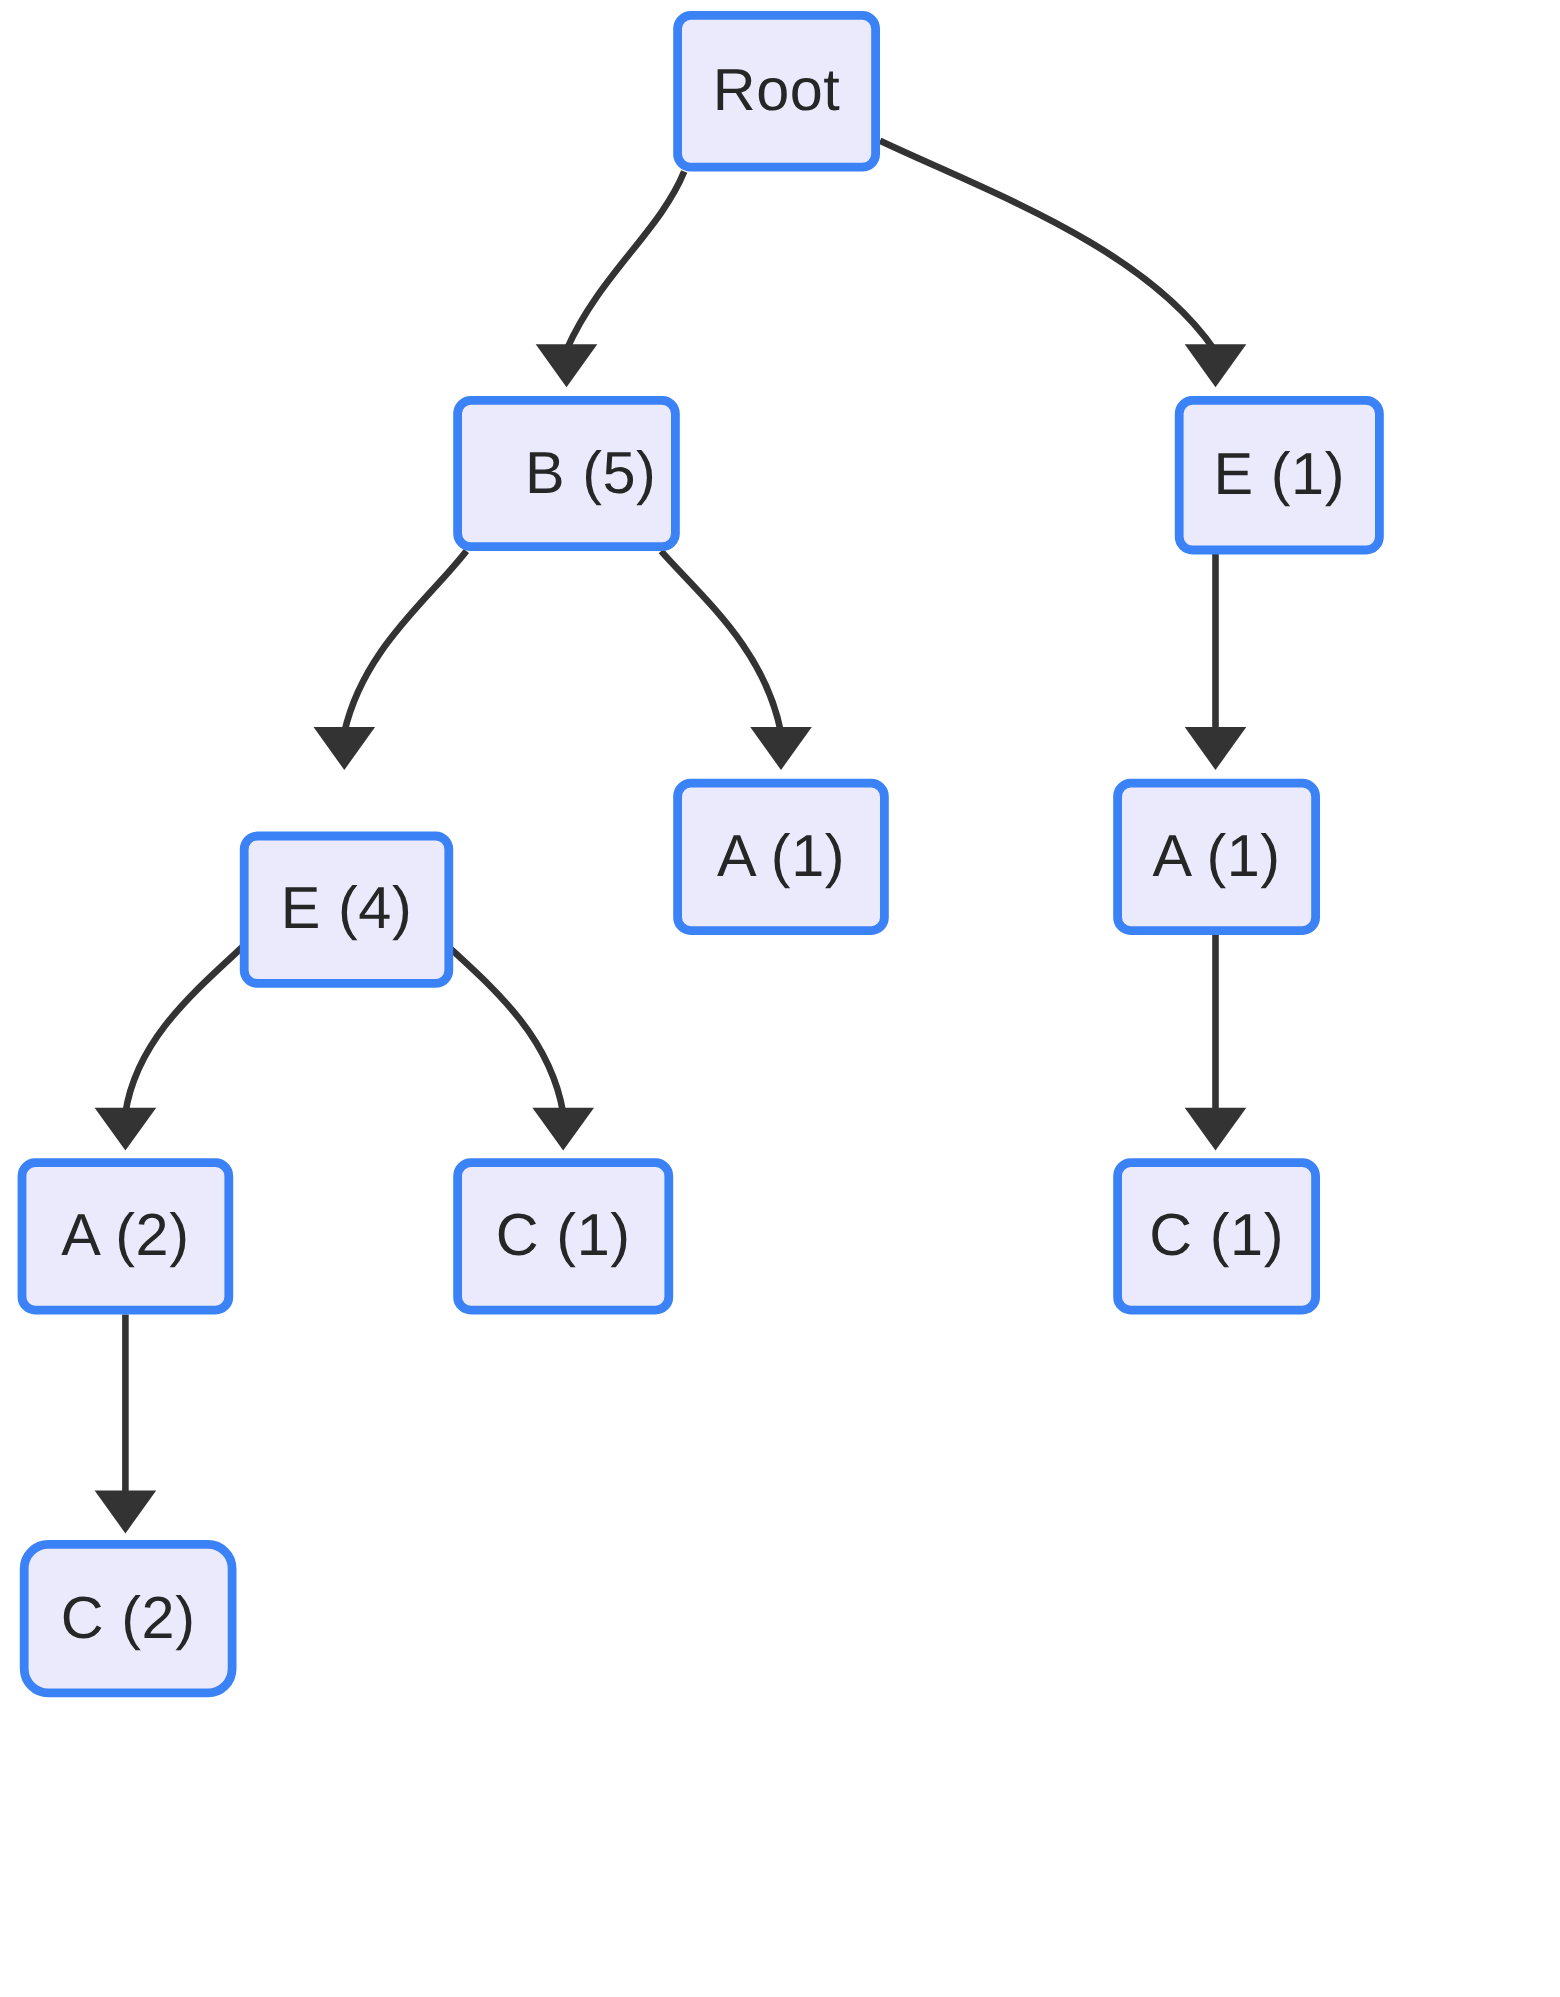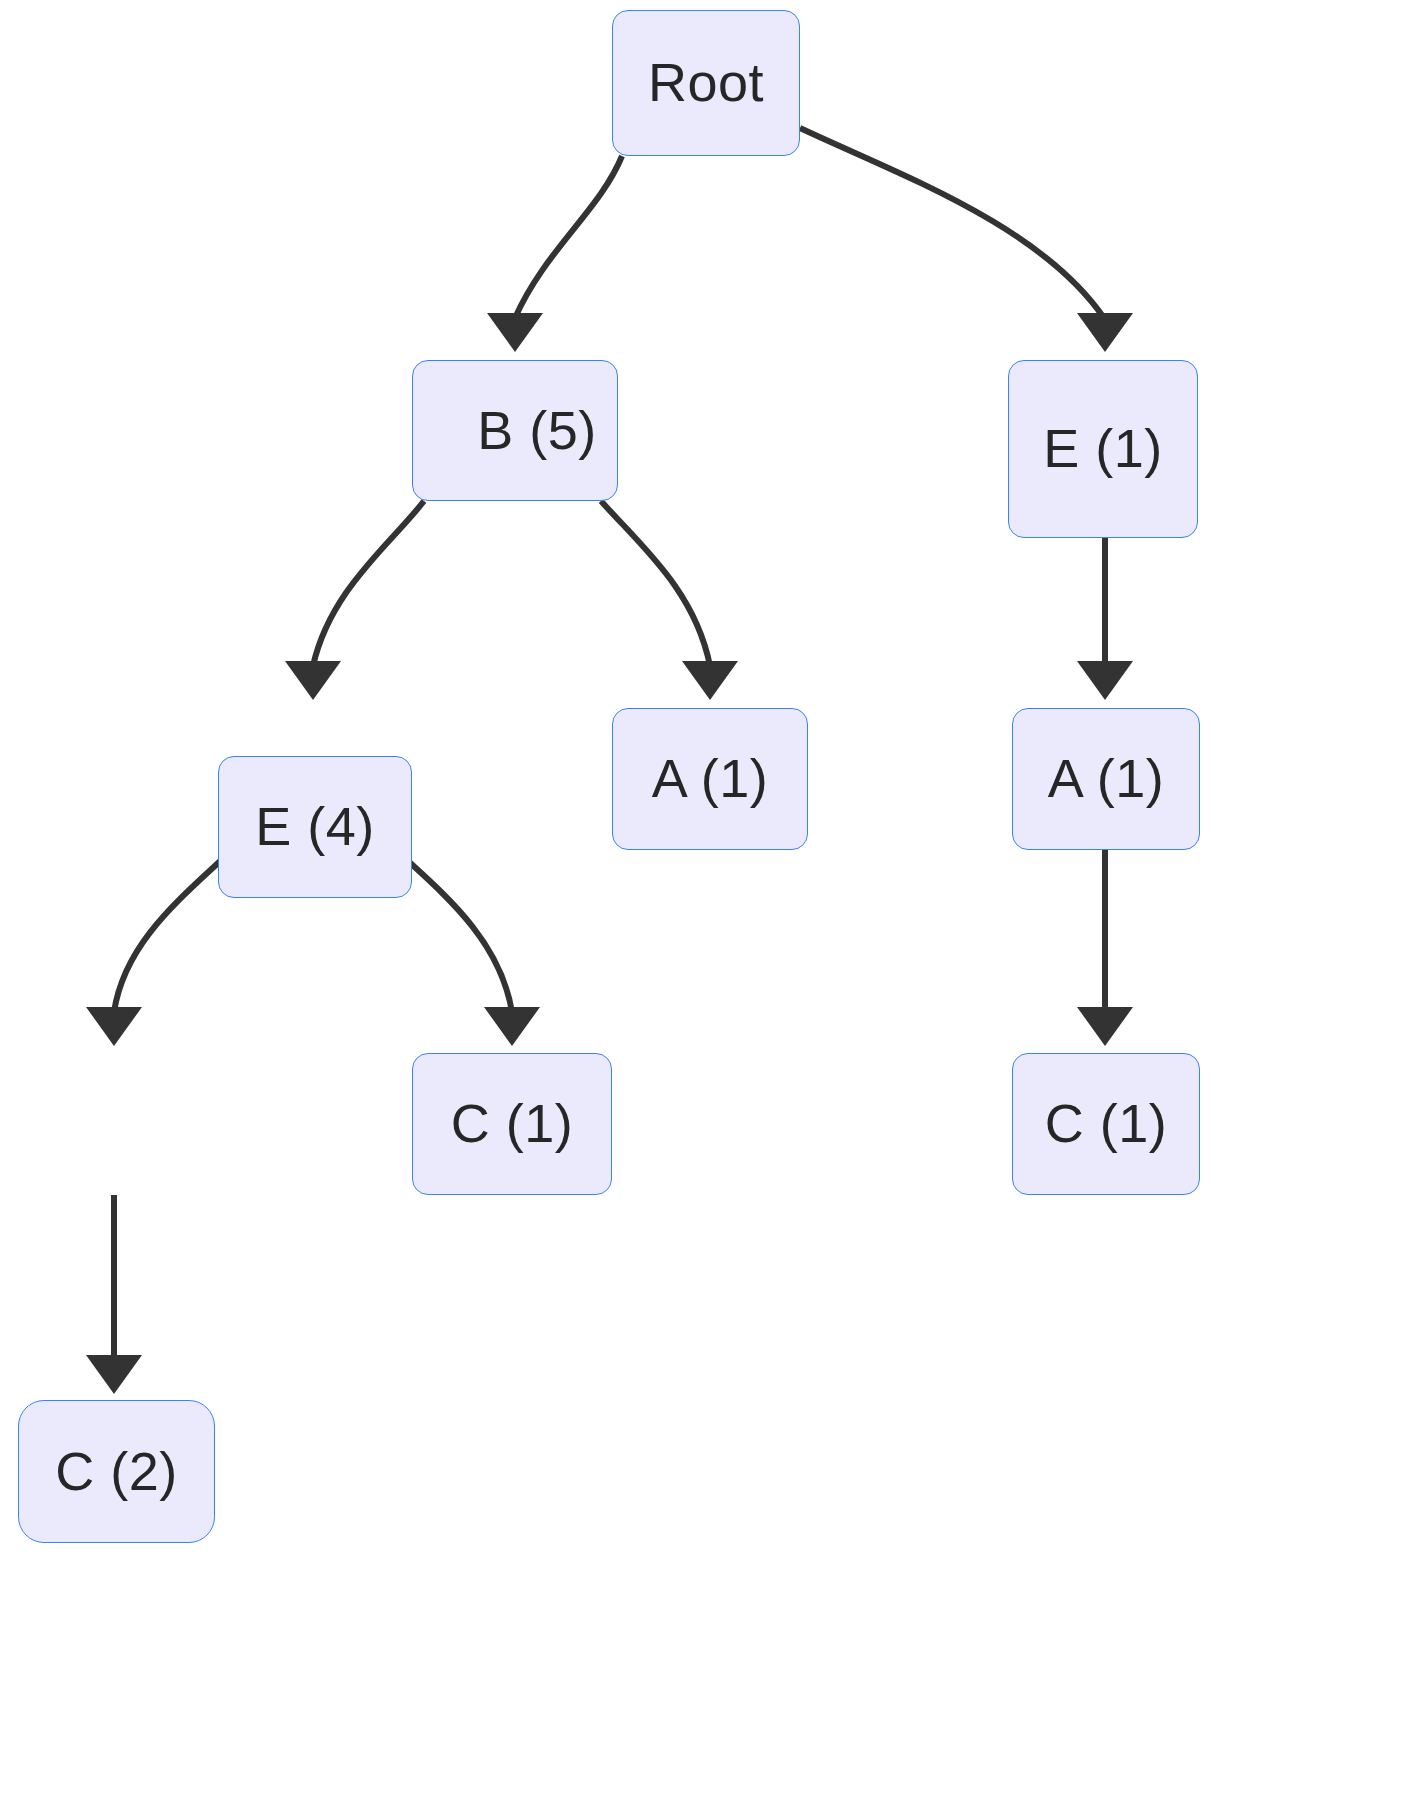--- a/index.html
+++ b/index.html
@@ -42,7 +42,7 @@
     align-items: center;
     justify-content: center;
     background: #ebeafc;
-    border: 1px solid #3b82f6;
+    border: 8px solid #3b82f6;
     border-radius: 16px;
     color: #262626;
     font-size: 54px;

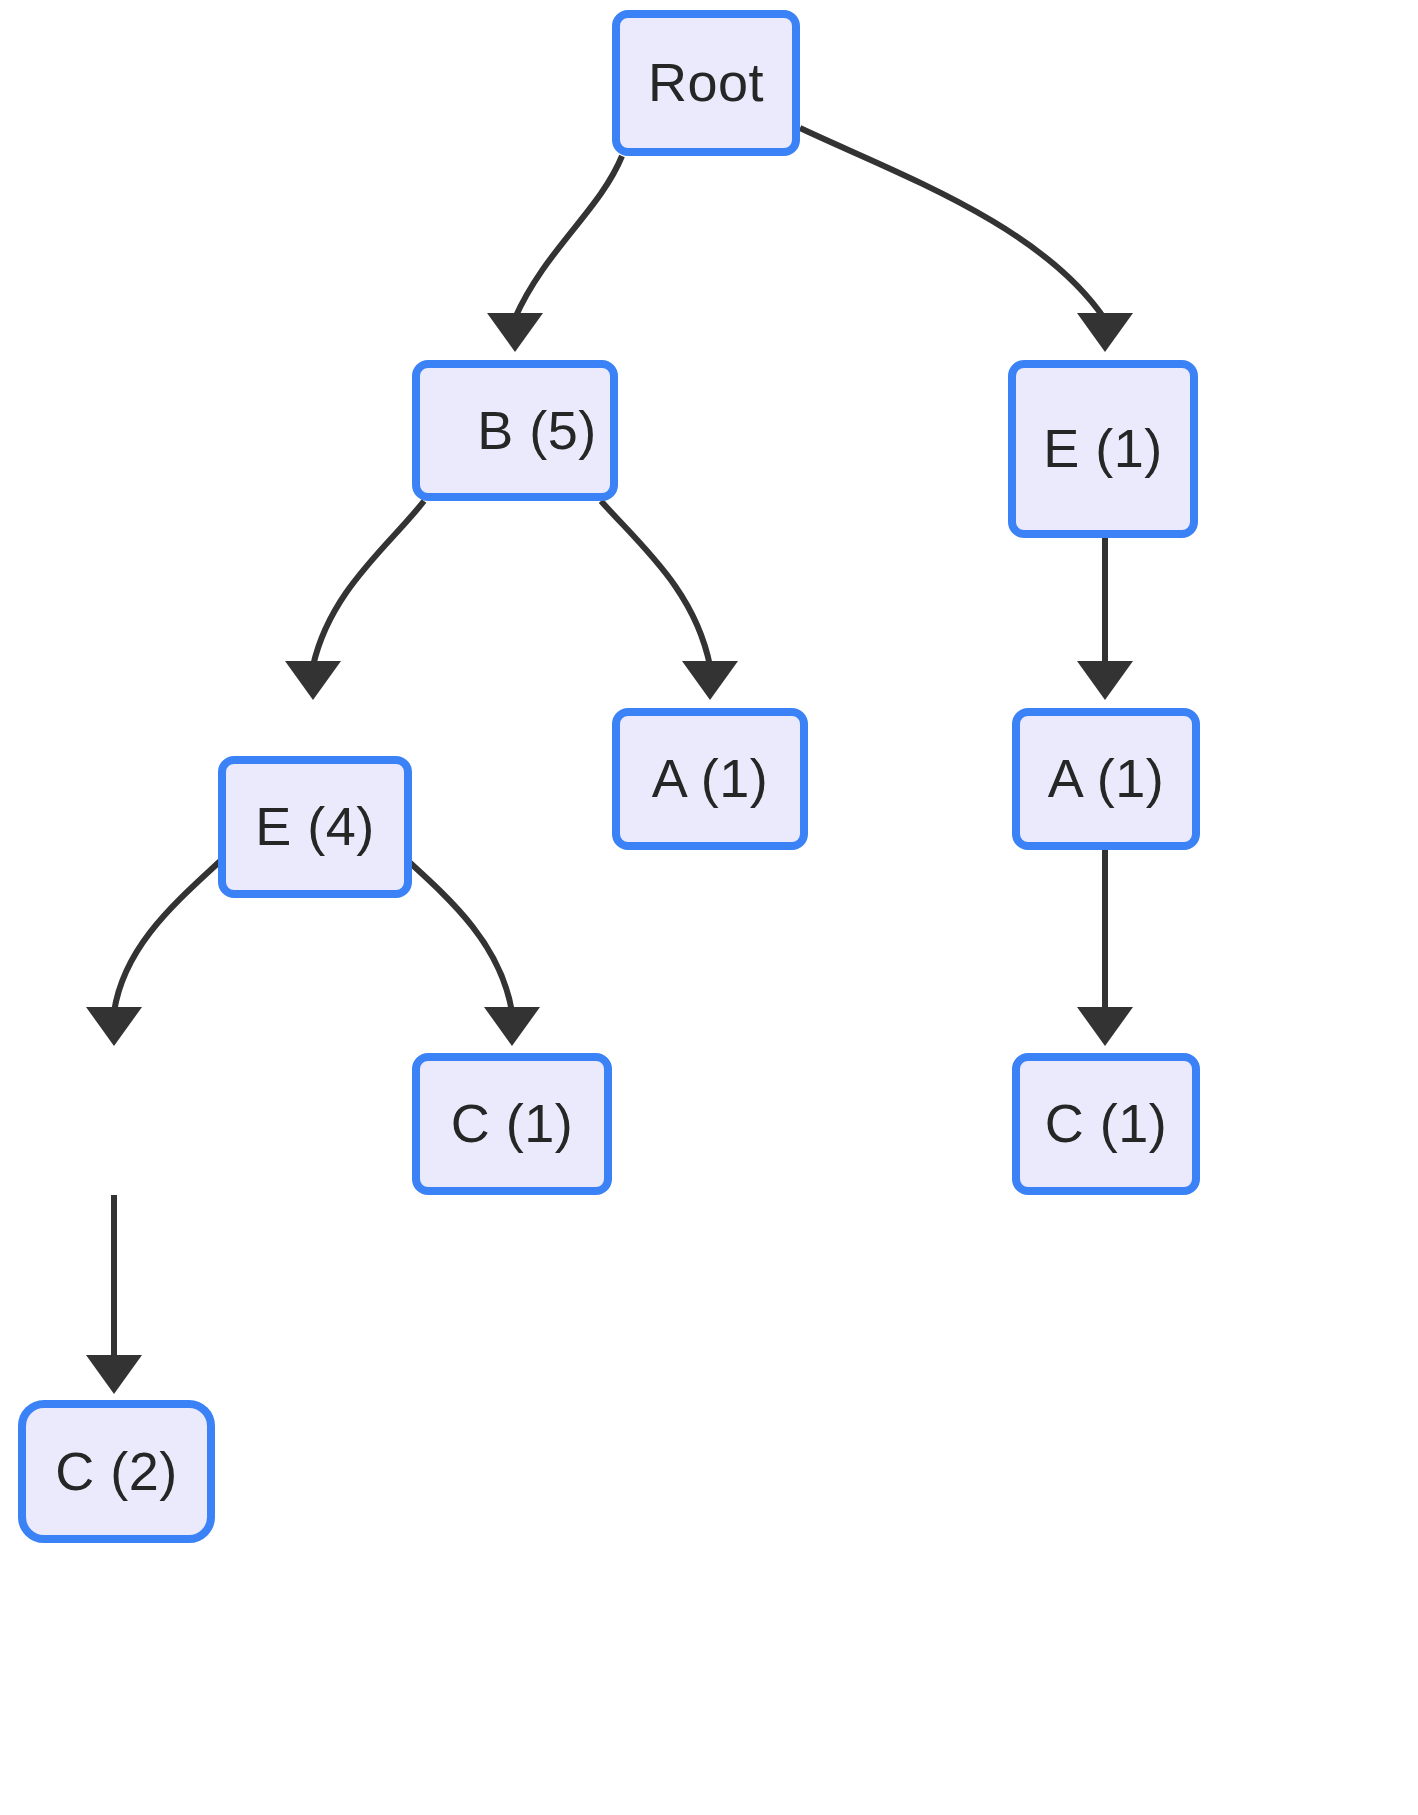--- a/index.html
+++ b/index.html
@@ -117,7 +117,7 @@
     <span class="node-label">B (5)</span>
   </div>
 
-  <div class="node" style="left:1008px; top:360px; width:190px; height:178px;">
+  <div class="node" style="left:1068px; top:360px; width:190px; height:144px;">
     <span class="node-label">E (1)</span>
   </div>
 

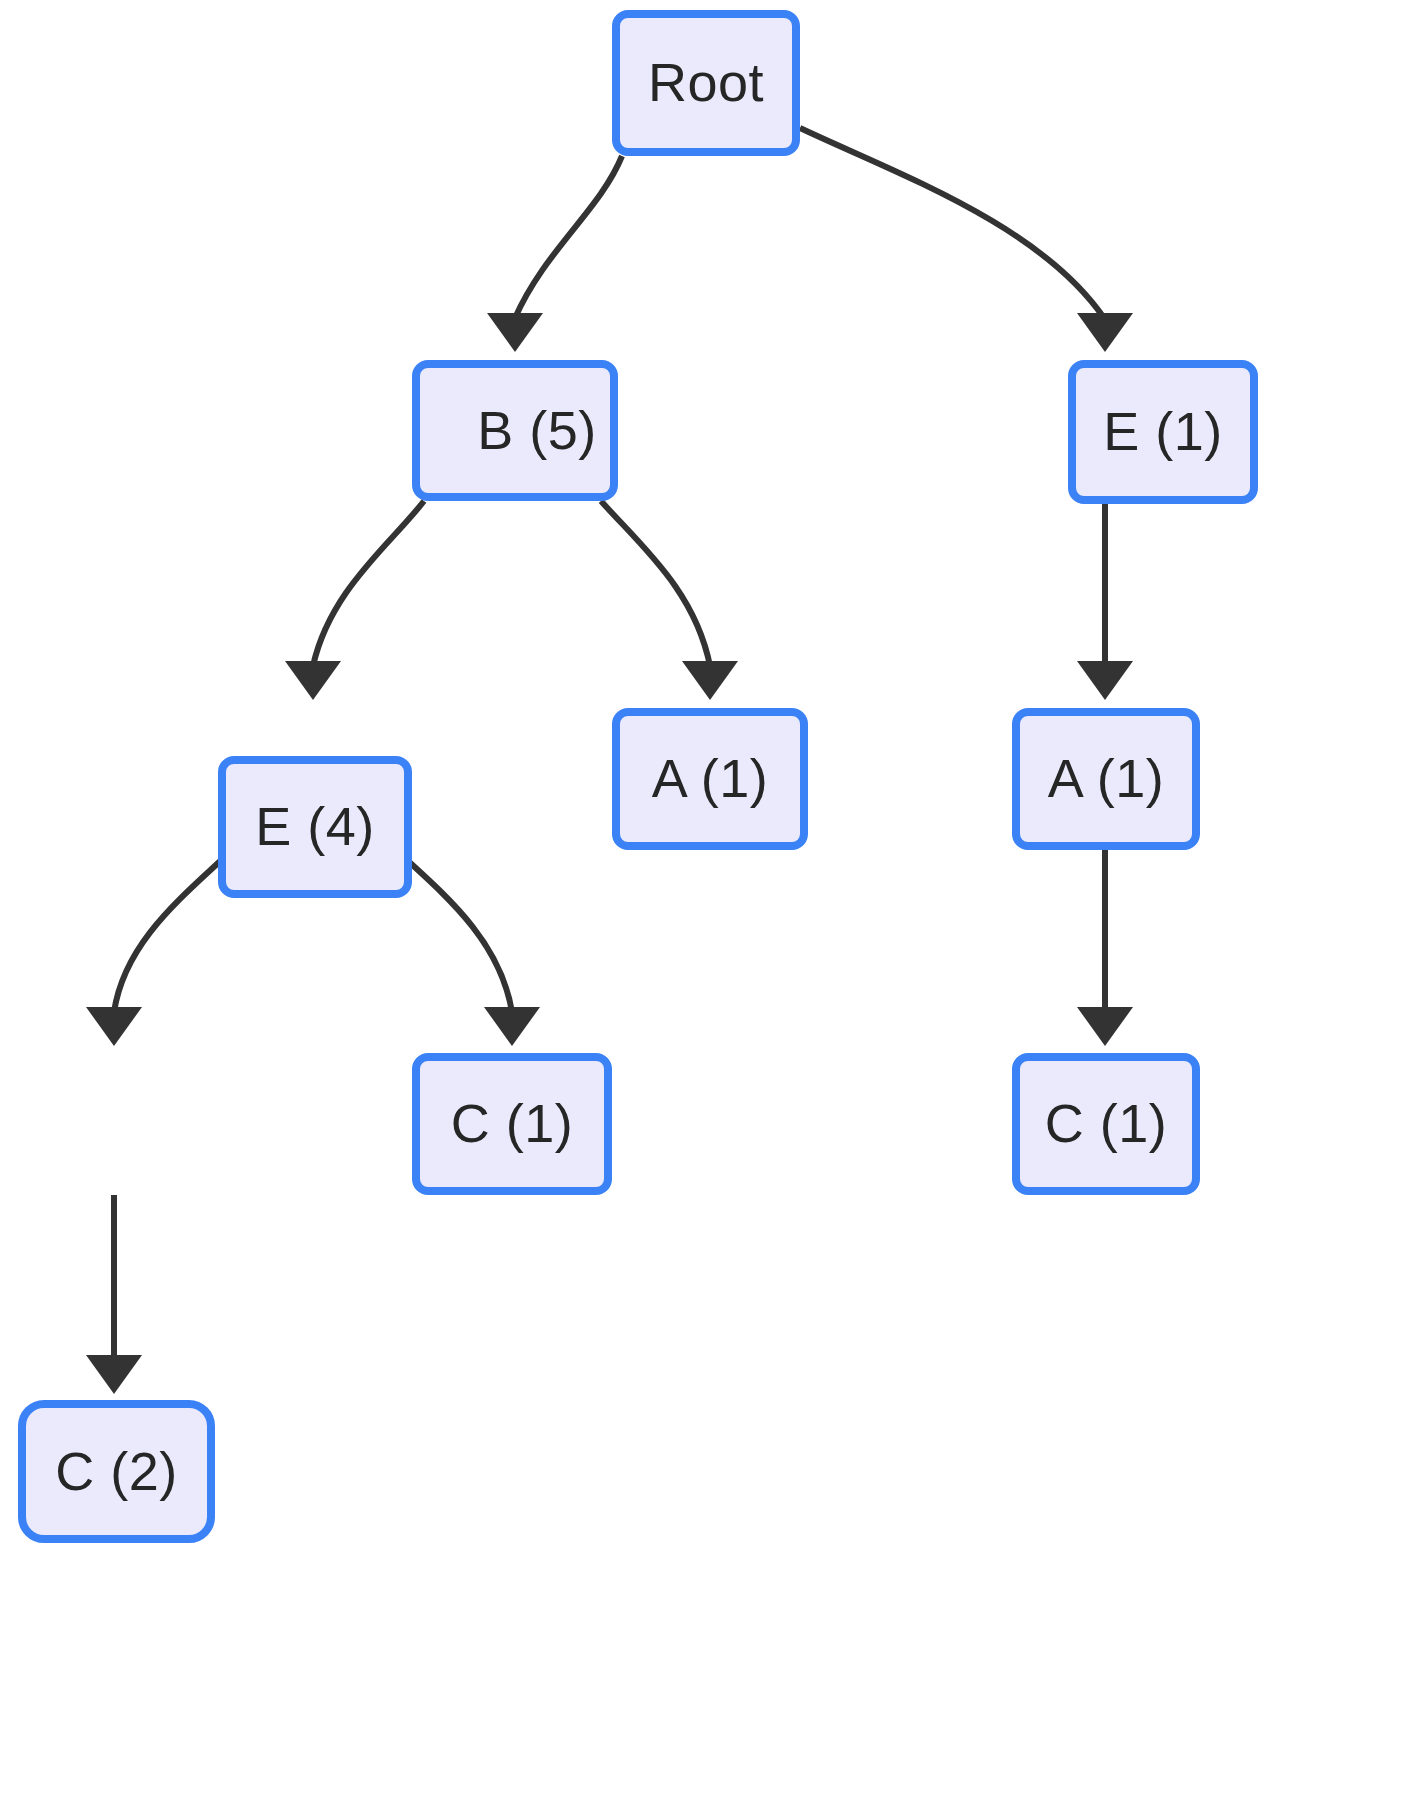--- a/index.html
+++ b/index.html
@@ -133,6 +133,9 @@
     <span class="node-label">A (1)</span>
   </div>
 
+  <div class="node" style="left:16px; top:1053px; width:196px; height:142px;">
+    <span class="node-label">A (2)</span>
+  </div>
 
   <div class="node" style="left:412px; top:1053px; width:200px; height:142px;">
     <span class="node-label">C (1)</span>

